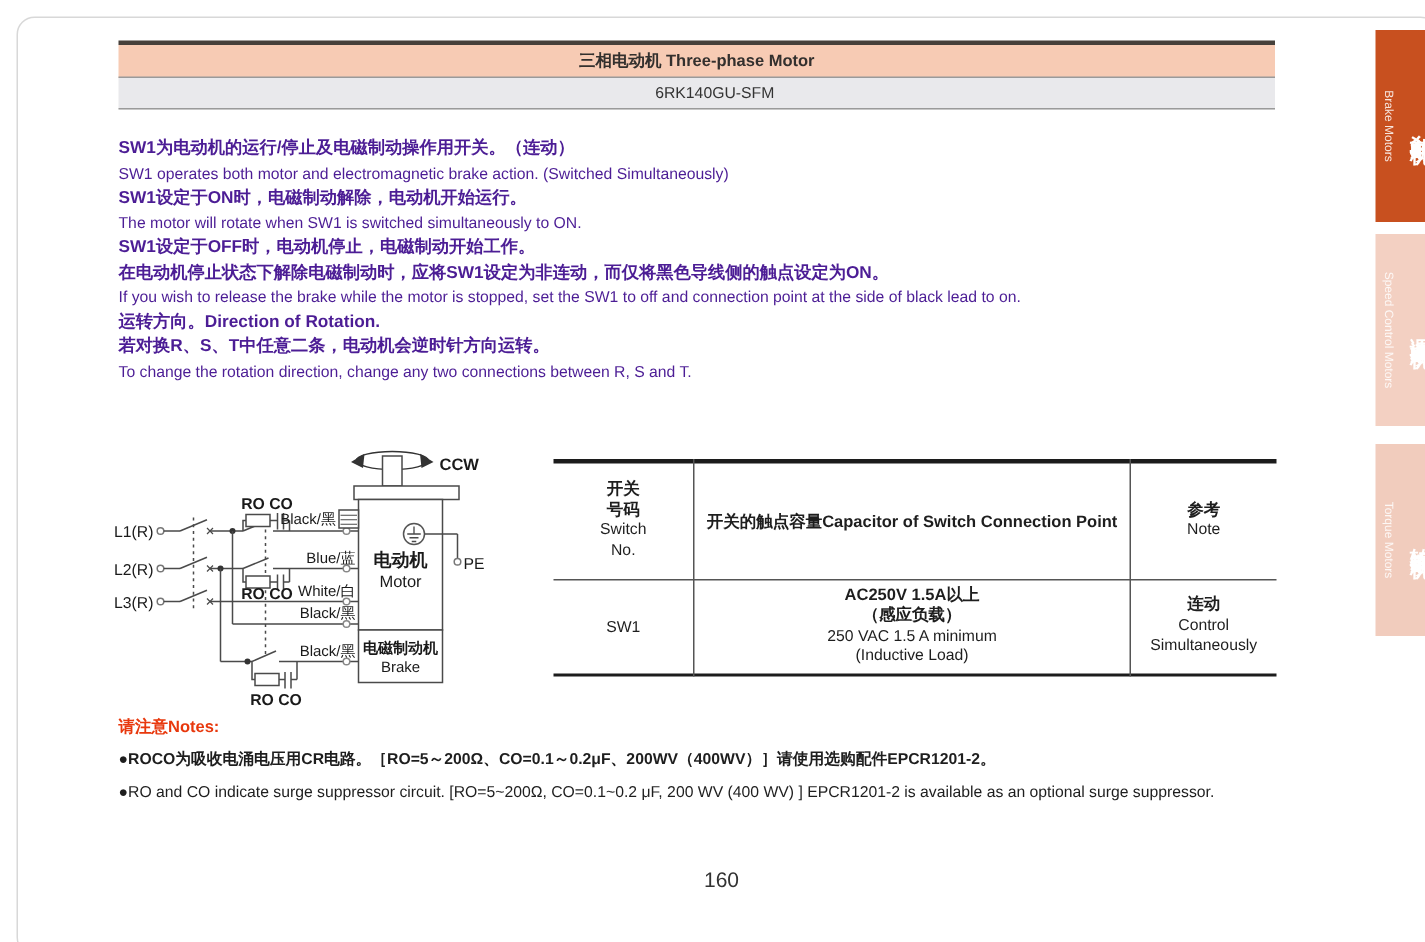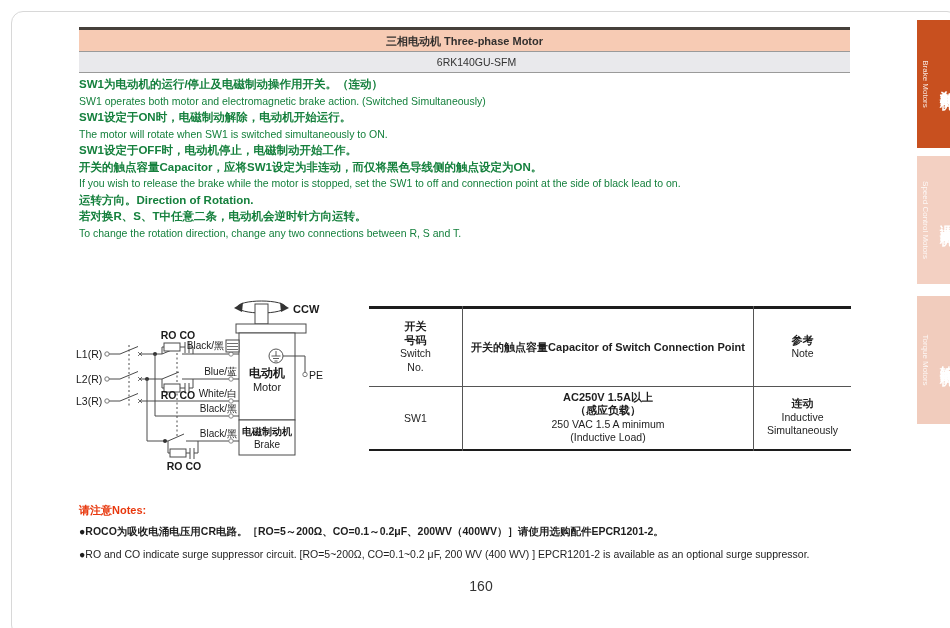--- a/index.html
+++ b/index.html
@@ -24,7 +24,7 @@
   }
 
   
-  .bodytext { position:absolute; left:67px; top:64px; width:785px; color:#15803d; }
+  .bodytext { position:absolute; left:67px; top:79px; width:785px; color:#4c1d95; }
   .bodytext .ln { height:16.55px; line-height:16.55px; white-space:nowrap; }
   .ln.cn { font-size:11.5px; font-weight:600; }
   .ln.en { font-size:10.5px; font-weight:400; }

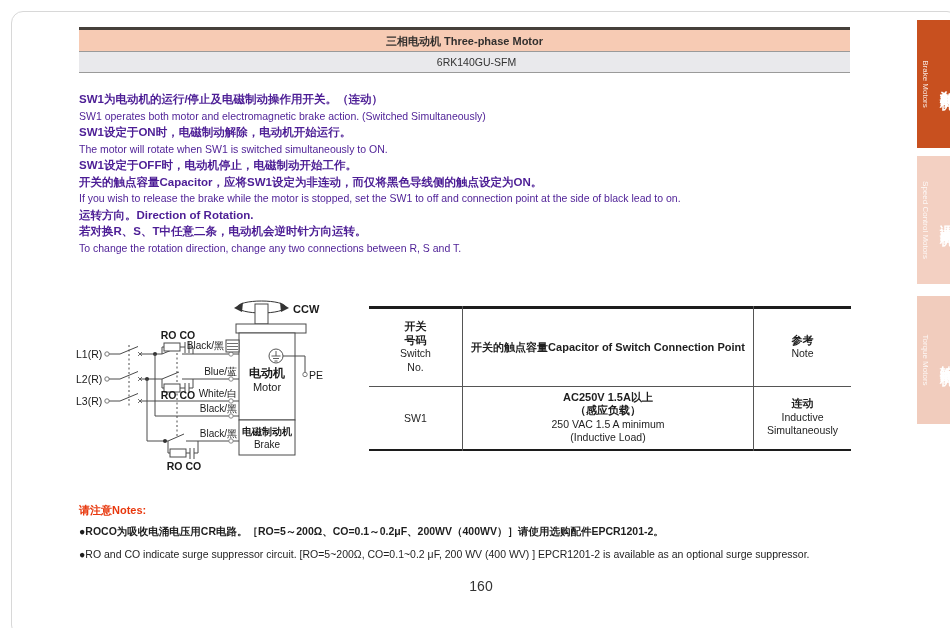--- a/index.html
+++ b/index.html
@@ -90,7 +90,7 @@
     <div class="ln cn">SW1设定于ON时，电磁制动解除，电动机开始运行。</div>
     <div class="ln en">The motor will rotate when SW1 is switched simultaneously to ON.</div>
     <div class="ln cn">SW1设定于OFF时，电动机停止，电磁制动开始工作。</div>
-    <div class="ln cn">开关的触点容量Capacitor，应将SW1设定为非连动，而仅将黑色导线侧的触点设定为ON。</div>
+    <div class="ln cn">在电动机停止状态下解除电磁制动时，应将SW1设定为非连动，而仅将黑色导线侧的触点设定为ON。</div>
     <div class="ln en">If you wish to release the brake while the motor is stopped, set the SW1 to off and connection point at the side of black lead to on.</div>
     <div class="ln cn">运转方向。Direction of Rotation.</div>
     <div class="ln cn">若对换R、S、T中任意二条，电动机会逆时针方向运转。</div>

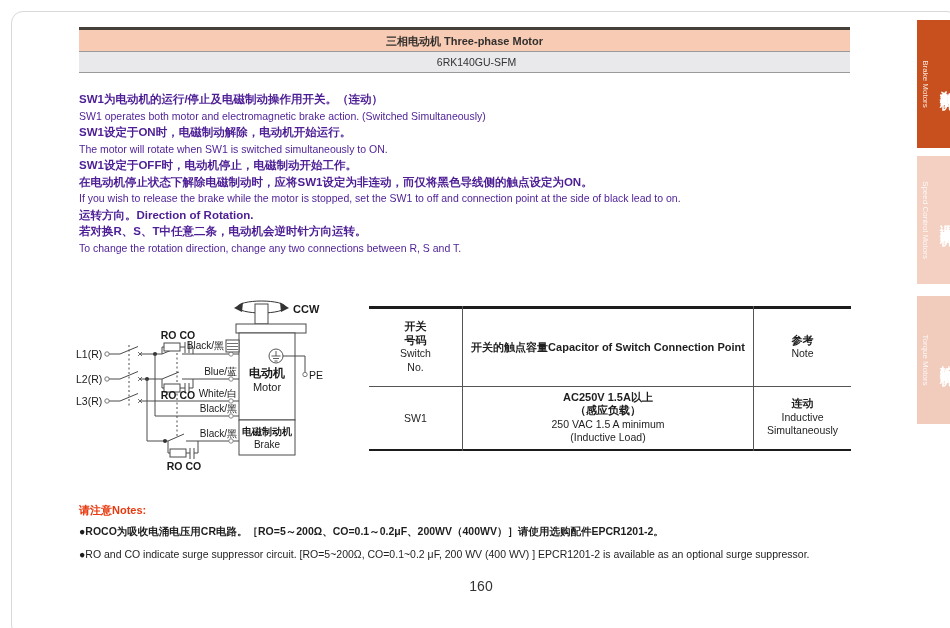--- a/index.html
+++ b/index.html
@@ -207,7 +207,7 @@
     </div>
     <div class="cell c-r3">
       <span class="cnb">连动</span>
-      <span>Inductive</span>
+      <span>Control</span>
       <span>Simultaneously</span>
     </div>
   </div>

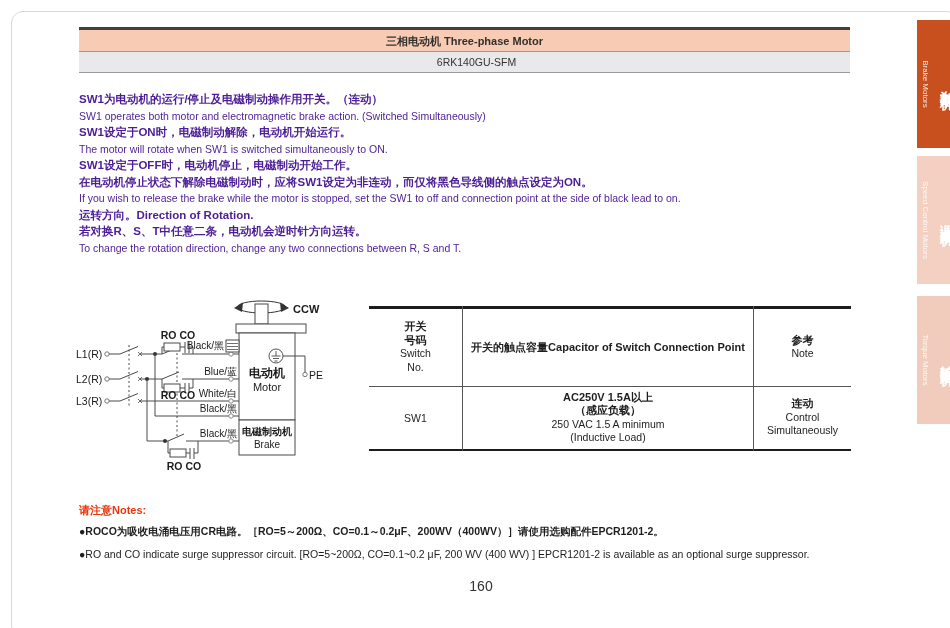--- a/index.html
+++ b/index.html
@@ -51,7 +51,7 @@
   .cnb { font-weight:600; font-size:11px; }
 
   
-  .notes { position:absolute; left:67px; top:491px; width:785px; }
+  .notes { position:absolute; left:67px; top:465px; width:785px; }
   .notes-head { font-size:11px; color:#e8380d; font-weight:600; margin-bottom:7px; }
   .note-ln { font-size:10.5px; color:#1e1e1e; margin-bottom:9px; white-space:nowrap; }
   .note-ln.cn { font-weight:600; }

